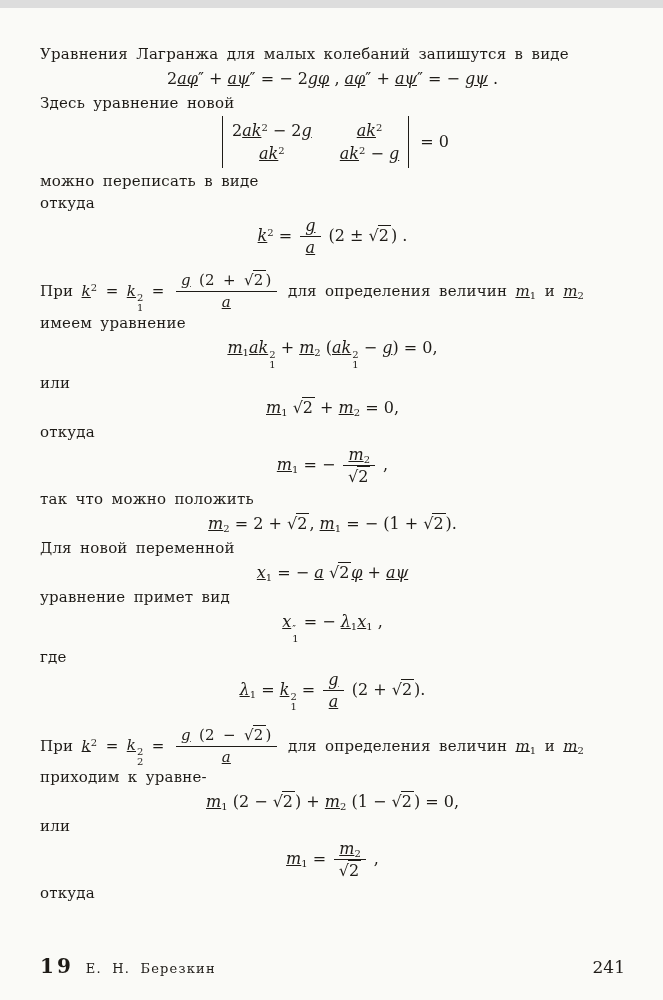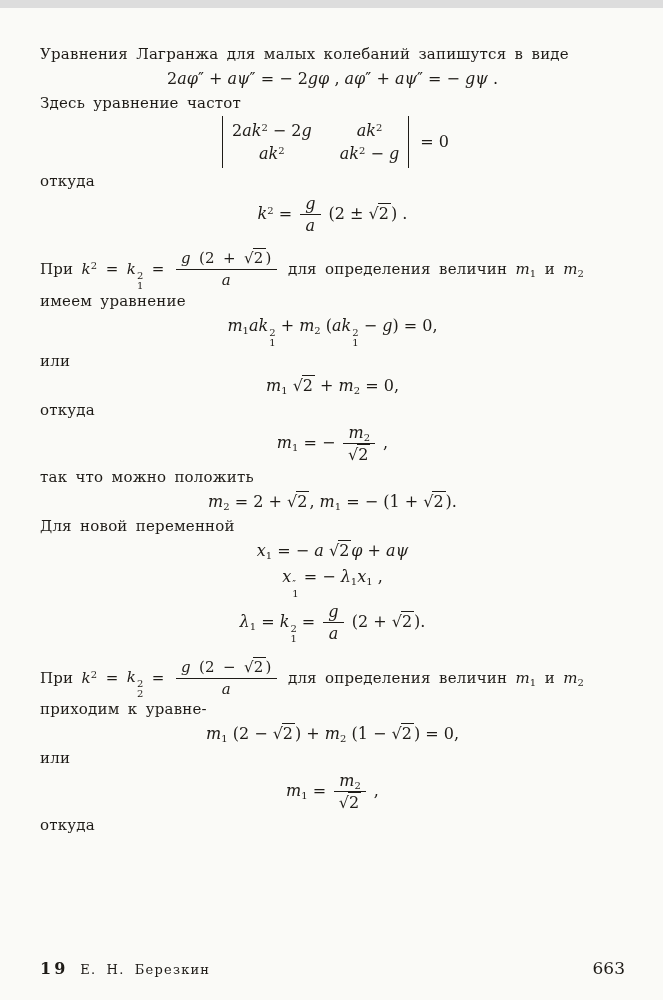--- a/index.html
+++ b/index.html
@@ -22,7 +22,7 @@
     text-align:center;font-size:16px;line-height:23px;margin:3px 0;
     white-space:nowrap;
   }
-  .mi{font-style:italic;}
+  .mi{font-style:italic;text-decoration:underline;}
   .mt{}
   sup,sub{font-size:10px;line-height:0;}
   sup{vertical-align:5px;}

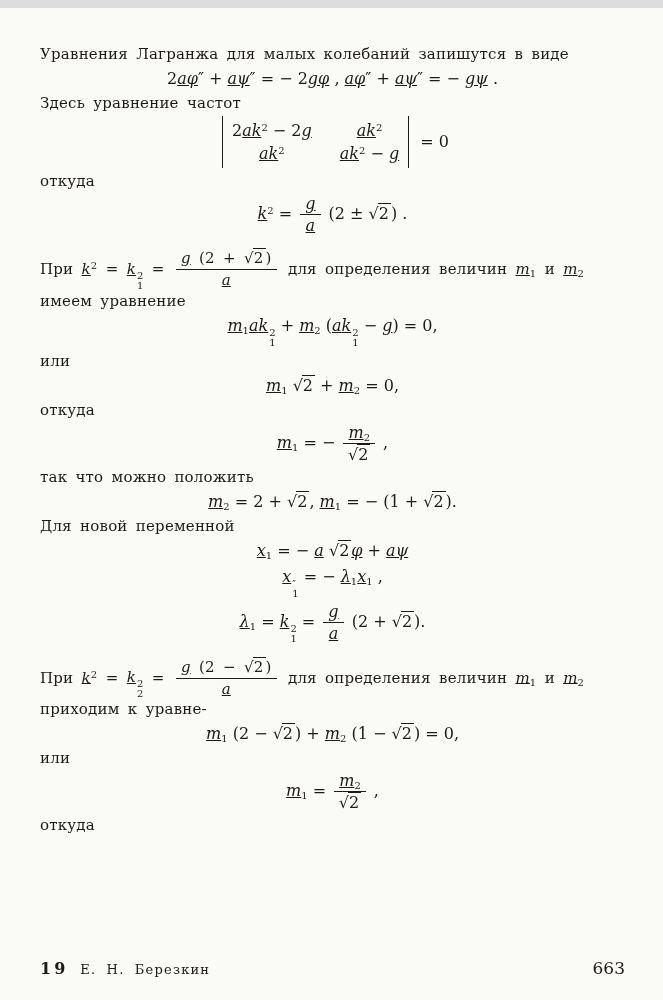--- a/index.html
+++ b/index.html
@@ -57,7 +57,7 @@
   <div class="content" id="content">
       <div class="text-line"><span class="mt">Уравнения Лагранжа для малых колебаний запишутся в виде</span></div>
       <div class="eq-line"><span class="mt">2</span><span class="mi">aφ</span><span class="mt">″ + </span><span class="mi">aψ</span><span class="mt">″ = − 2</span><span class="mi">gφ</span><span class="mt"> ,   </span><span class="mi">aφ</span><span class="mt">″ + </span><span class="mi">aψ</span><span class="mt">″ = − </span><span class="mi">gψ</span><span class="mt"> .</span></div>
-      <div class="text-line"><span class="mt">Здесь уравнение частот</span></div>
+      <div class="text-line"><span class="mt">Здесь уравнение новой</span></div>
       <div class="eq-line"><span class="mdet">
           <span class="mdetgrid">
             <span class="mdetcell"><span class="mt">2</span><span class="mi">ak</span><sup class="msup">2</sup><span class="mt"> − 2</span><span class="mi">g</span></span>

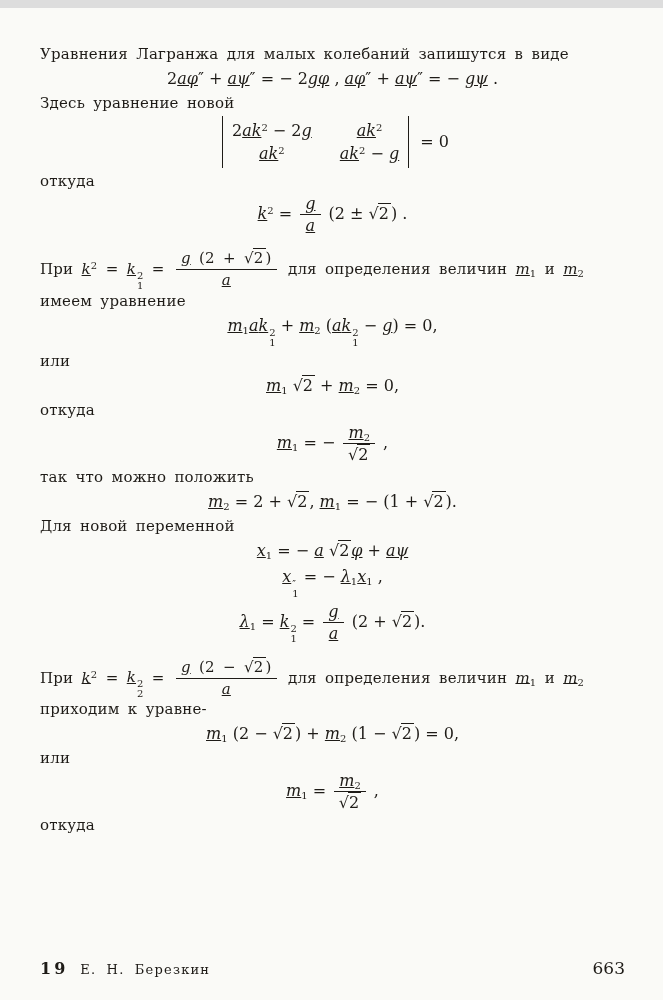--- a/index.html
+++ b/index.html
@@ -66,6 +66,7 @@
             <span class="mdetcell"><span class="mi">ak</span><sup class="msup">2</sup><span class="mt"> − </span><span class="mi">g</span></span>
           </span>
         </span><span class="mt"> = 0</span></div>
+      <div class="text-line"><span class="mt">можно переписать в виде</span></div>
       <div class="text-line"><span class="mt">откуда</span></div>
       <div class="eq-line"><span class="mi">k</span><sup class="msup">2</sup><span class="mt"> = </span><span class="mfrac"><span class="mnum"><span class="mi">g</span></span><span class="mden"><span class="mi">a</span></span></span><span class="mt"> (2 ± </span><span class="msqrt"><span class="mrad">√</span><span class="marg">2</span></span><span class="mt">) .</span></div>
       <div class="text-line gap-before"><span class="mt">При </span><span class="mi">k</span><sup class="msup">2</sup><span class="mt"> = </span><span class="mss"><span class="mi">k</span><span class="mscripts">

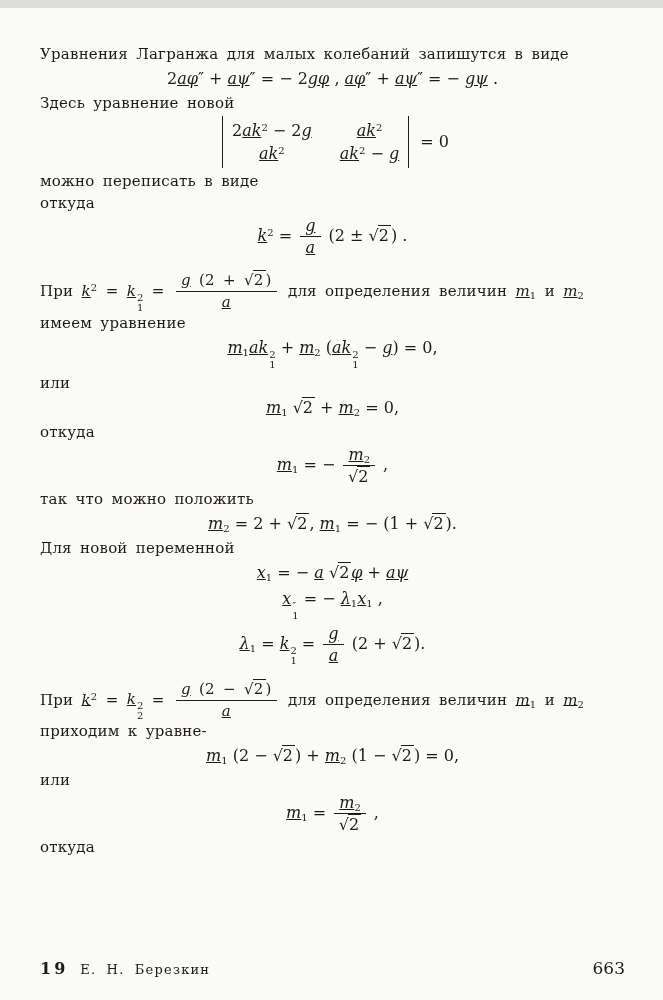--- a/index.html
+++ b/index.html
@@ -88,6 +88,7 @@
       <div class="eq-line"><span class="mi">m</span><sub class="msub">2</sub><span class="mt"> = 2 + </span><span class="msqrt"><span class="mrad">√</span><span class="marg">2</span></span><span class="mt">,    </span><span class="mi">m</span><sub class="msub">1</sub><span class="mt"> = − (1 + </span><span class="msqrt"><span class="mrad">√</span><span class="marg">2</span></span><span class="mt">).</span></div>
       <div class="text-line"><span class="mt">Для новой переменной</span></div>
       <div class="eq-line"><span class="mi">x</span><sub class="msub">1</sub><span class="mt"> = − </span><span class="mi">a</span><span class="mt"> </span><span class="msqrt"><span class="mrad">√</span><span class="marg">2</span></span><span class="mi">φ</span><span class="mt"> + </span><span class="mi">aψ</span></div>
+      <div class="text-line"><span class="mt">уравнение примет вид</span></div>
       <div class="eq-line"><span class="mss"><span class="mi">x</span><span class="mscripts">
             <span class="mssup">″</span>
             <span class="mssub">1</span>

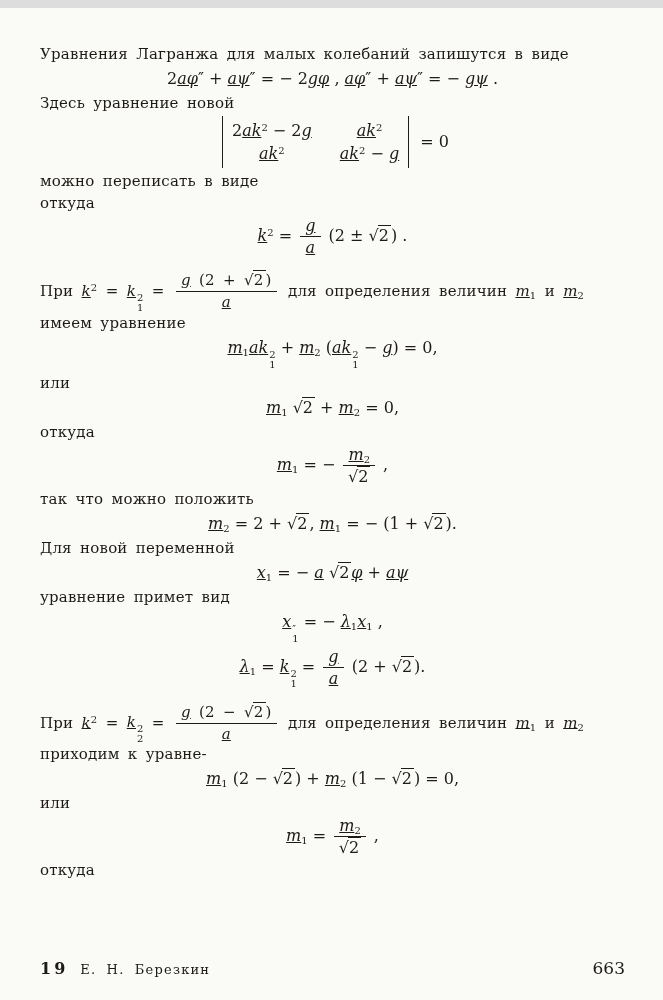--- a/index.html
+++ b/index.html
@@ -93,6 +93,7 @@
             <span class="mssup">″</span>
             <span class="mssub">1</span>
           </span></span><span class="mt"> = − </span><span class="mi">λ</span><sub class="msub">1</sub><span class="mi">x</span><sub class="msub">1</sub><span class="mt"> ,</span></div>
+      <div class="text-line"><span class="mt">где</span></div>
       <div class="eq-line"><span class="mi">λ</span><sub class="msub">1</sub><span class="mt"> = </span><span class="mss"><span class="mi">k</span><span class="mscripts">
             <span class="mssup">2</span>
             <span class="mssub">1</span>

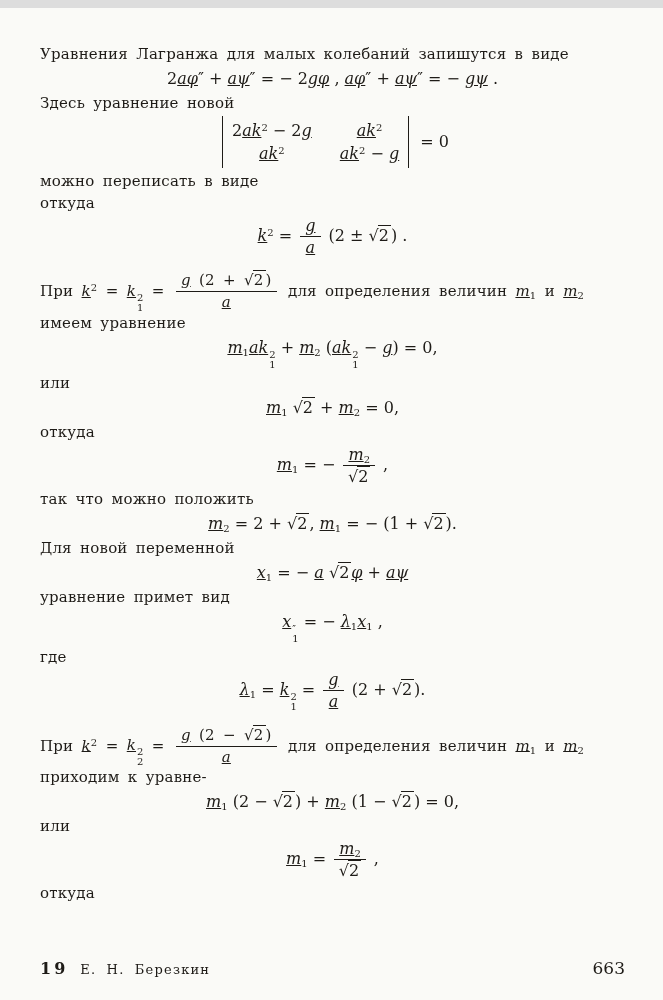--- a/index.html
+++ b/index.html
@@ -46,7 +46,7 @@
     display:flex;align-items:baseline;
     margin-top:auto;padding-top:4px;margin-bottom:30px;
   }
-  .sig{font-size:16px;letter-spacing:3px;font-weight:bold;}
+  .sig{font-size:20px;letter-spacing:3px;font-weight:bold;}
   .author{font-size:13px;margin-left:12px;letter-spacing:1.2px;word-spacing:5px;}
   .pagenum{margin-left:auto;font-size:17px;}
 </style>

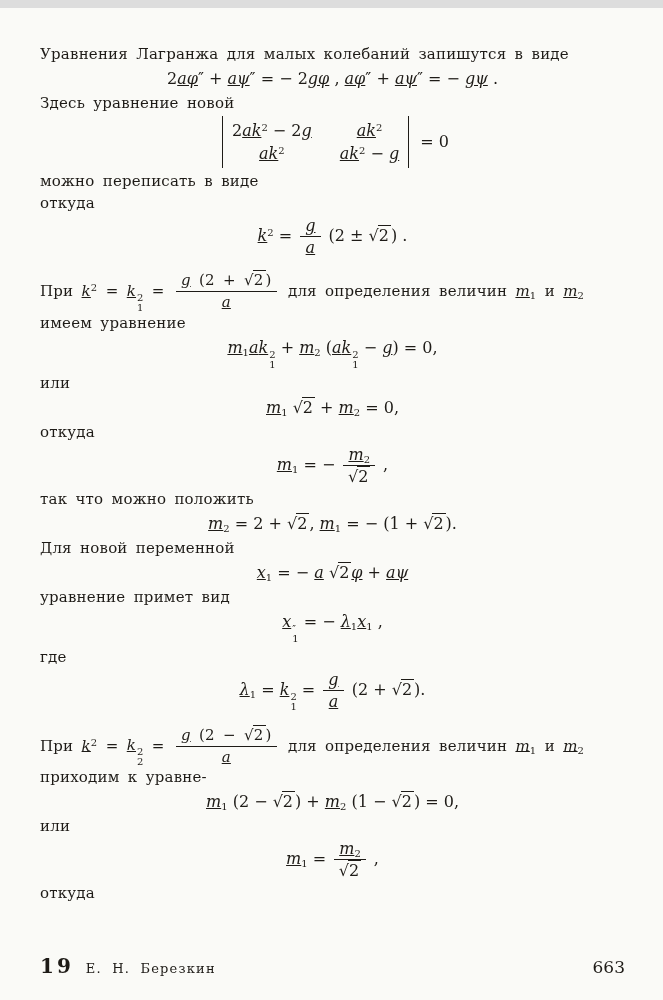--- a/index.html
+++ b/index.html
@@ -110,7 +110,7 @@
   <div class="footer">
     <span class="sig">19</span>
     <span class="author">Е. Н. Березкин</span>
-    <span class="pagenum">663</span>
+    <span class="pagenum">241</span>
   </div>
 </div>
 

